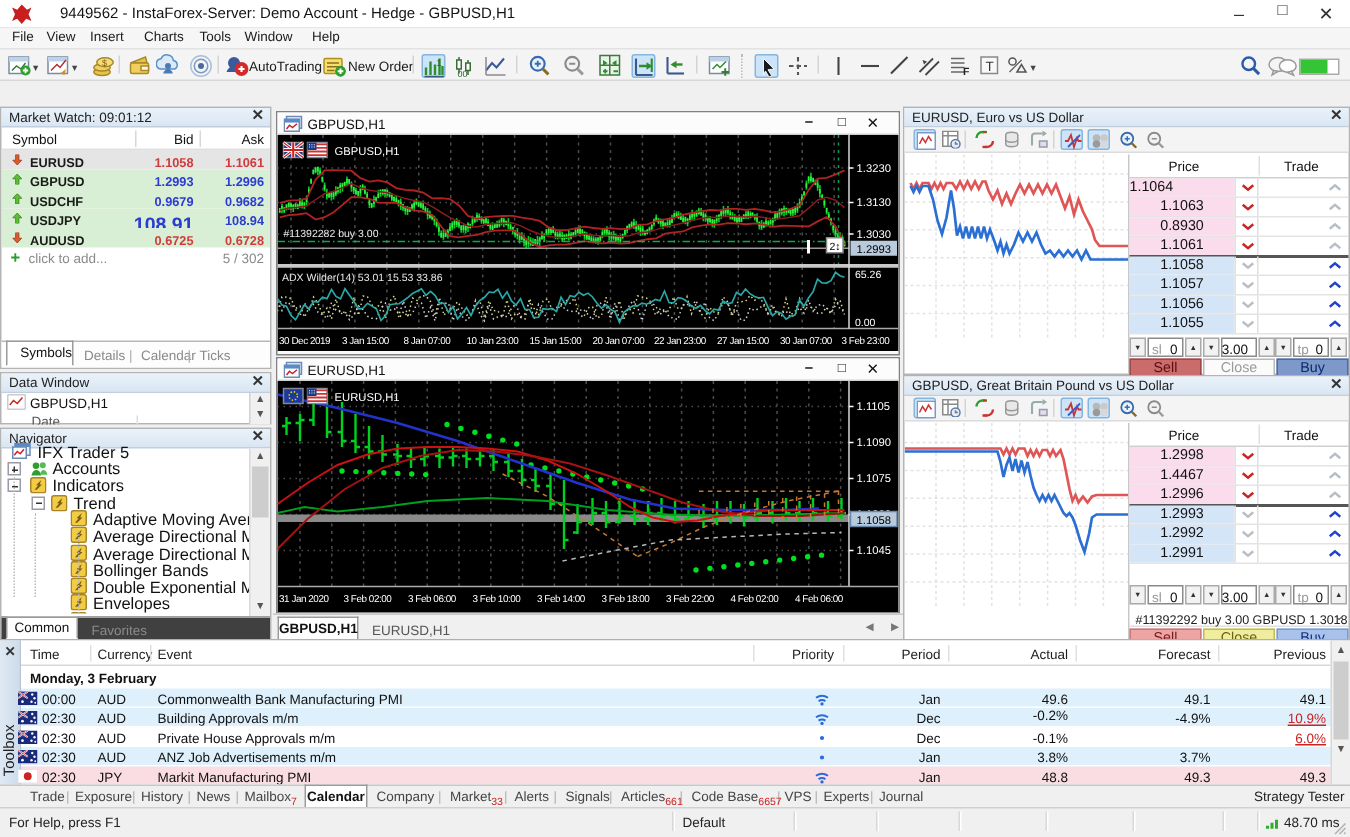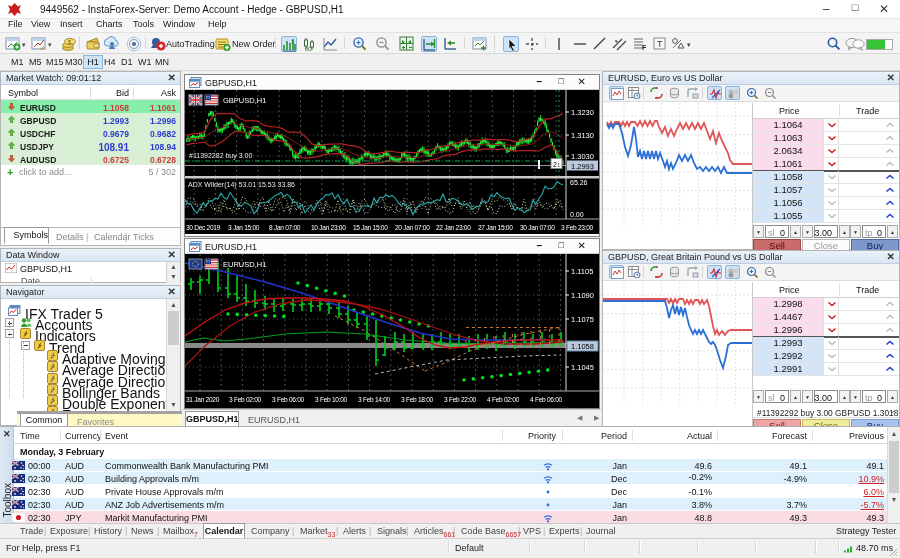--- a/index.html
+++ b/index.html
@@ -244,17 +244,6 @@
       <div class="abs" style="left:866px;top:6px;width:27px;height:11px;border:1px solid #aaa;background:#fff">
         <div style="width:18px;height:9px;background:#35c435"></div>
       </div>
-    </div>
-    <div class="abs" style="left:0;top:54px;width:900px;height:17px;background:#f0f0f0;border-bottom:1px solid #d8d8d8">
-      <span class="abs" style="left:11px;top:3px;font-size:9px;color:#222">M1</span>
-      <span class="abs" style="left:29px;top:3px;font-size:9px;color:#222">M5</span>
-      <span class="abs" style="left:46px;top:3px;font-size:9px;color:#222">M15</span>
-      <span class="abs" style="left:65px;top:3px;font-size:9px;color:#222">M30</span>
-      <span class="abs" style="left:83px;top:1px;width:20px;height:14px;background:#cde3f7;border:1px solid #84b6e0;text-align:center;font-size:9px;line-height:13px;color:#111">H1</span>
-      <span class="abs" style="left:104px;top:3px;font-size:9px;color:#222">H4</span>
-      <span class="abs" style="left:121px;top:3px;font-size:9px;color:#222">D1</span>
-      <span class="abs" style="left:138px;top:3px;font-size:9px;color:#222">W1</span>
-      <span class="abs" style="left:155px;top:3px;font-size:9px;color:#222">MN</span>
     </div>
     <div class="panel" style="left:0;top:71px;width:181px;height:175px">
       <div class="phead">Market Watch: 09:01:12<span class="x">✕</span></div>

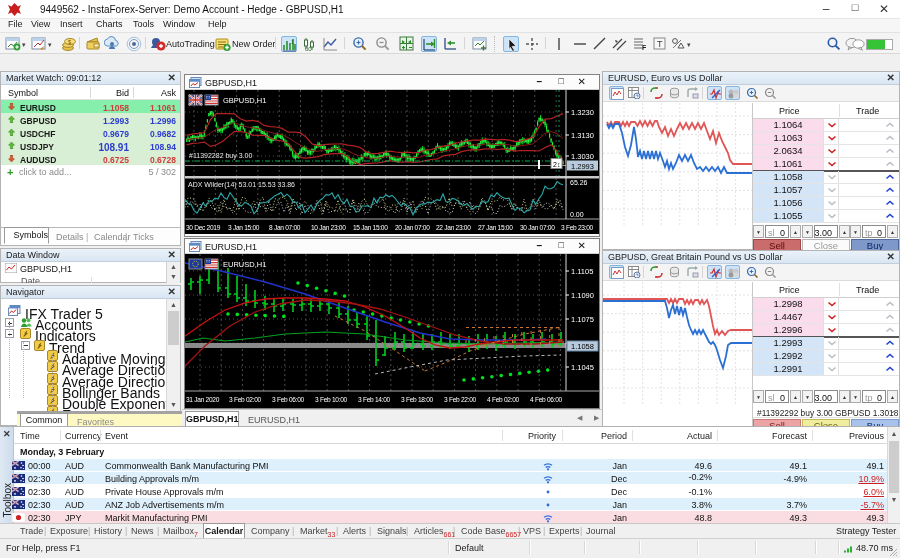--- a/index.html
+++ b/index.html
@@ -254,7 +254,7 @@
         <div class="abs" style="left:89px;top:2px;width:1px;height:11px;background:#d8d8d8"></div>
         <div class="abs" style="left:132px;top:2px;width:1px;height:11px;background:#d8d8d8"></div>
       </div>
-      <div class="abs" style="left:0;top:28px;width:179px;height:13px;background:#86efac">
+      <div class="abs" style="left:0;top:28px;width:179px;height:13px;background:#e5e5e5">
         <span class="abs" style="left:7px;top:3px">
           <svg width="7" height="7">
             <path d="M3.5 7 L0.5 3.8 L2.4 3.8 L2.4 0 L4.6 0 L4.6 3.8 L6.5 3.8 Z" fill="#d85c30" stroke="#a03010" stroke-width=".5"></path>

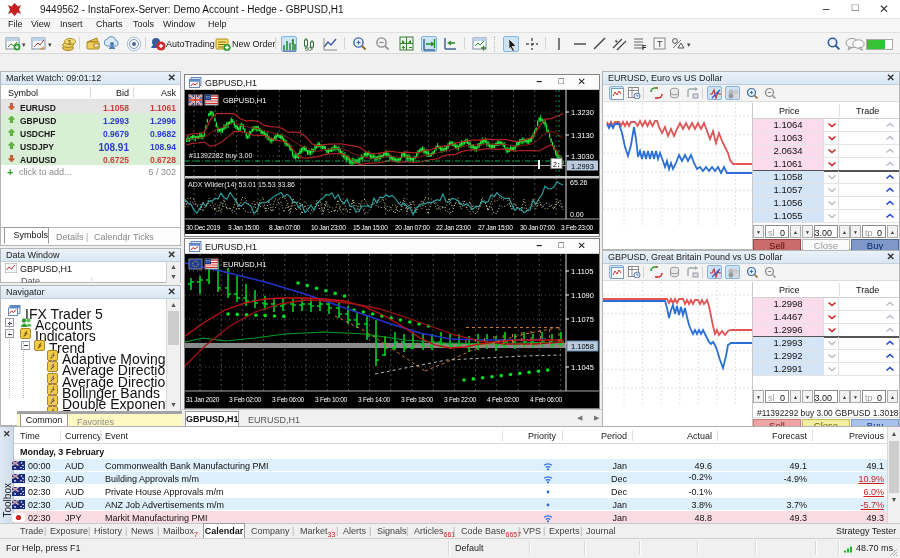--- a/index.html
+++ b/index.html
@@ -778,7 +778,7 @@
         <span class="abs" style="left:103px;top:3px;color:#111">Trade</span>
       </div>
       <div class="abs" style="left:150px;top:47px;width:146px;height:13px;border-bottom:1px solid #e4e4e4">
-        <div class="abs" style="left:0;top:0;width:70px;height:12px;background:#fadcec;text-align:center;line-height:12px;color:#111;font-size:9.5px">1.1064</div>
+        <div class="abs" style="left:0;top:0;width:70px;height:12px;background:#fadcec;line-height:12px;color:#111;font-size:9.5px">1.1064</div>
         <div class="abs" style="left:70px;top:0;width:16px;height:12px;border-left:1px solid #e0e0e0;border-right:1px solid #e0e0e0">
           <span class="abs" style="left:3px;top:2px">
             <svg width="10" height="8">

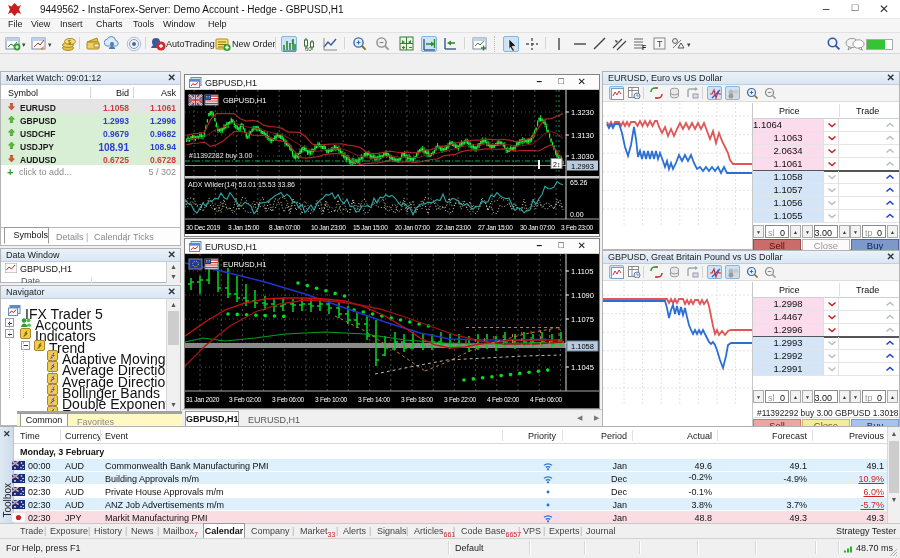--- a/index.html
+++ b/index.html
@@ -291,7 +291,7 @@
           </svg>
         </span>
         <span class="abs" style="left:19px;top:2.5px;color:#1a1a1a;font-size:8.5px;font-weight:bold">USDJPY</span>
-        <span class="abs" style="right:51px;top:2.5px;color:#2c3cd0;font-size:10px;font-weight:bold">108.91</span>
+        <span class="abs" style="right:51px;top:2.5px;color:#2c3cd0;font-size:13px;font-weight:bold">108.91</span>
         <span class="abs" style="right:4px;top:2.5px;color:#2c3cd0;font-size:8.5px;font-weight:bold">108.94</span>
       </div>
       <div class="abs" style="left:0;top:80px;width:179px;height:13px;background:#d9efd5">

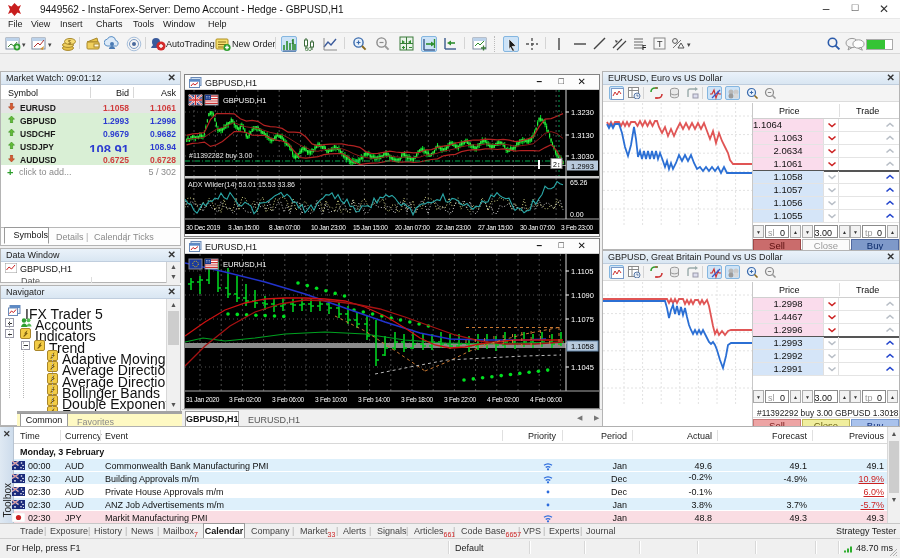--- a/index.html
+++ b/index.html
@@ -812,7 +812,7 @@
         </div>
       </div>
       <div class="abs" style="left:150px;top:73px;width:146px;height:13px;border-bottom:1px solid #e4e4e4">
-        <div class="abs" style="left:0;top:0;width:70px;height:12px;background:#fadcec;text-align:center;line-height:12px;color:#111;font-size:9.5px">2.0634</div>
+        <div class="abs" style="left:0;top:0;width:70px;height:12px;background:#fadcec;text-align:center;line-height:12px;color:#111;font-size:9.5px">0.8930</div>
         <div class="abs" style="left:70px;top:0;width:16px;height:12px;border-left:1px solid #e0e0e0;border-right:1px solid #e0e0e0">
           <span class="abs" style="left:3px;top:2px">
             <svg width="10" height="8">

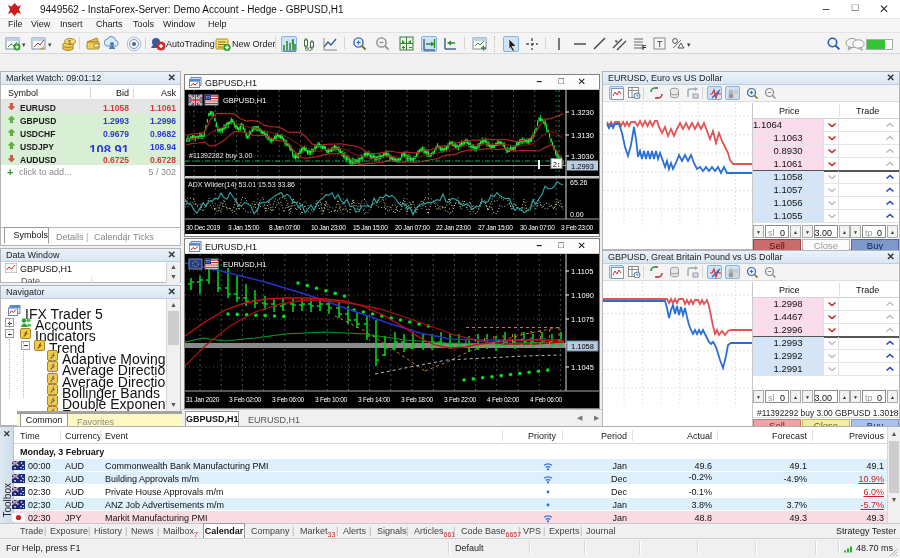--- a/index.html
+++ b/index.html
@@ -340,7 +340,7 @@
     </div>
     <div class="panel" style="left:0;top:285px;width:181px;height:141px">
       <div class="phead">Navigator<span class="x">✕</span></div>
-      <div class="abs" style="left:0;top:19px;width:166px;height:114px;overflow:hidden;font-size:14px">
+      <div class="abs" style="left:0;top:9px;width:166px;height:114px;overflow:hidden;font-size:11px">
         <span class="abs" style="left:7px;top:0px">
           <svg width="13" height="11">
             <rect x="2" y="0.5" width="10" height="8" fill="#e8f0fa" stroke="#6a8ab8"></rect>

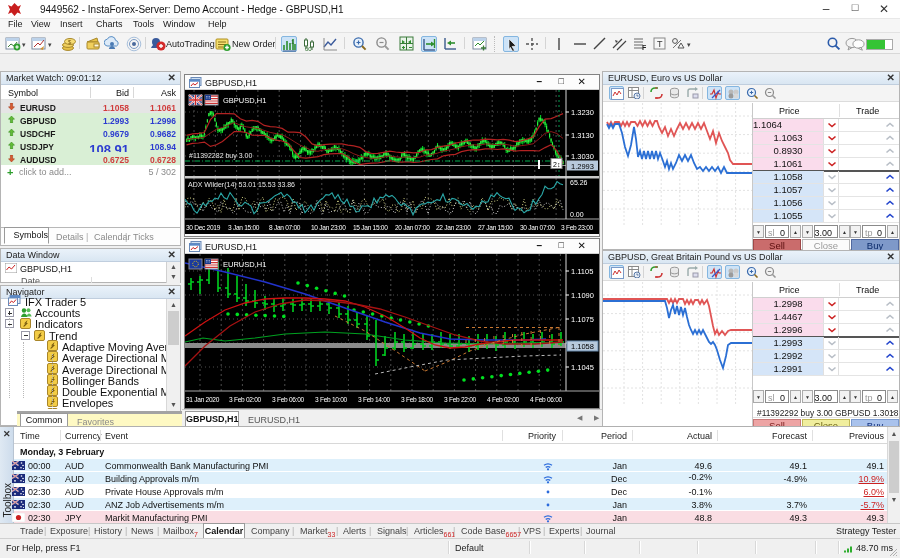--- a/index.html
+++ b/index.html
@@ -441,7 +441,7 @@
         <div style="margin:0 1px;height:34px;background:#cdcdcd"></div>
         <div style="position:absolute;bottom:0;width:100%;text-align:center;font-size:7px;color:#555;line-height:12px">▼</div>
       </div>
-      <div class="abs" style="left:16px;top:125px;width:179px;height:16px;border-top:3px solid #a3a3a3;background:#fef9c3">
+      <div class="abs" style="left:0;top:125px;width:179px;height:16px;border-top:1px solid #a3a3a3;background:#404040">
         <div class="abs tab-act" style="left:3px;top:-1px;width:48px;height:15px;text-align:center;line-height:13px">Common</div>
         <span class="abs" style="left:60px;top:3px;color:#8a8a8a">Favorites</span>
       </div>

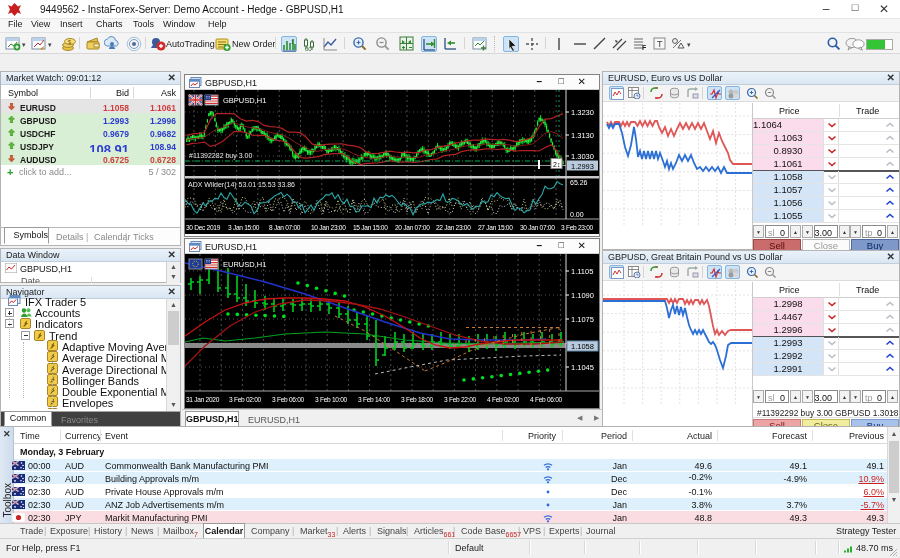--- a/index.html
+++ b/index.html
@@ -1291,7 +1291,6 @@
         <span class="abs" style="left:0;top:2px;width:613px;text-align:right;color:#111">Jan</span>
         <span class="abs" style="left:0;top:2px;width:698px;text-align:right;color:#111">3.8%</span>
         <span class="abs" style="left:0;top:2px;width:793px;text-align:right;color:#111">3.7%</span>
-        <span class="abs" style="left:0;top:2px;width:870px;text-align:right;color:#cc2222;text-decoration:underline">-5.7%</span>
       </div>
       <div class="abs" style="left:14px;top:84px;width:874px;height:13px;background:#fadde3;border-bottom:1px solid #fff">
         <span class="abs" style="left:-2px;top:1.5px">

